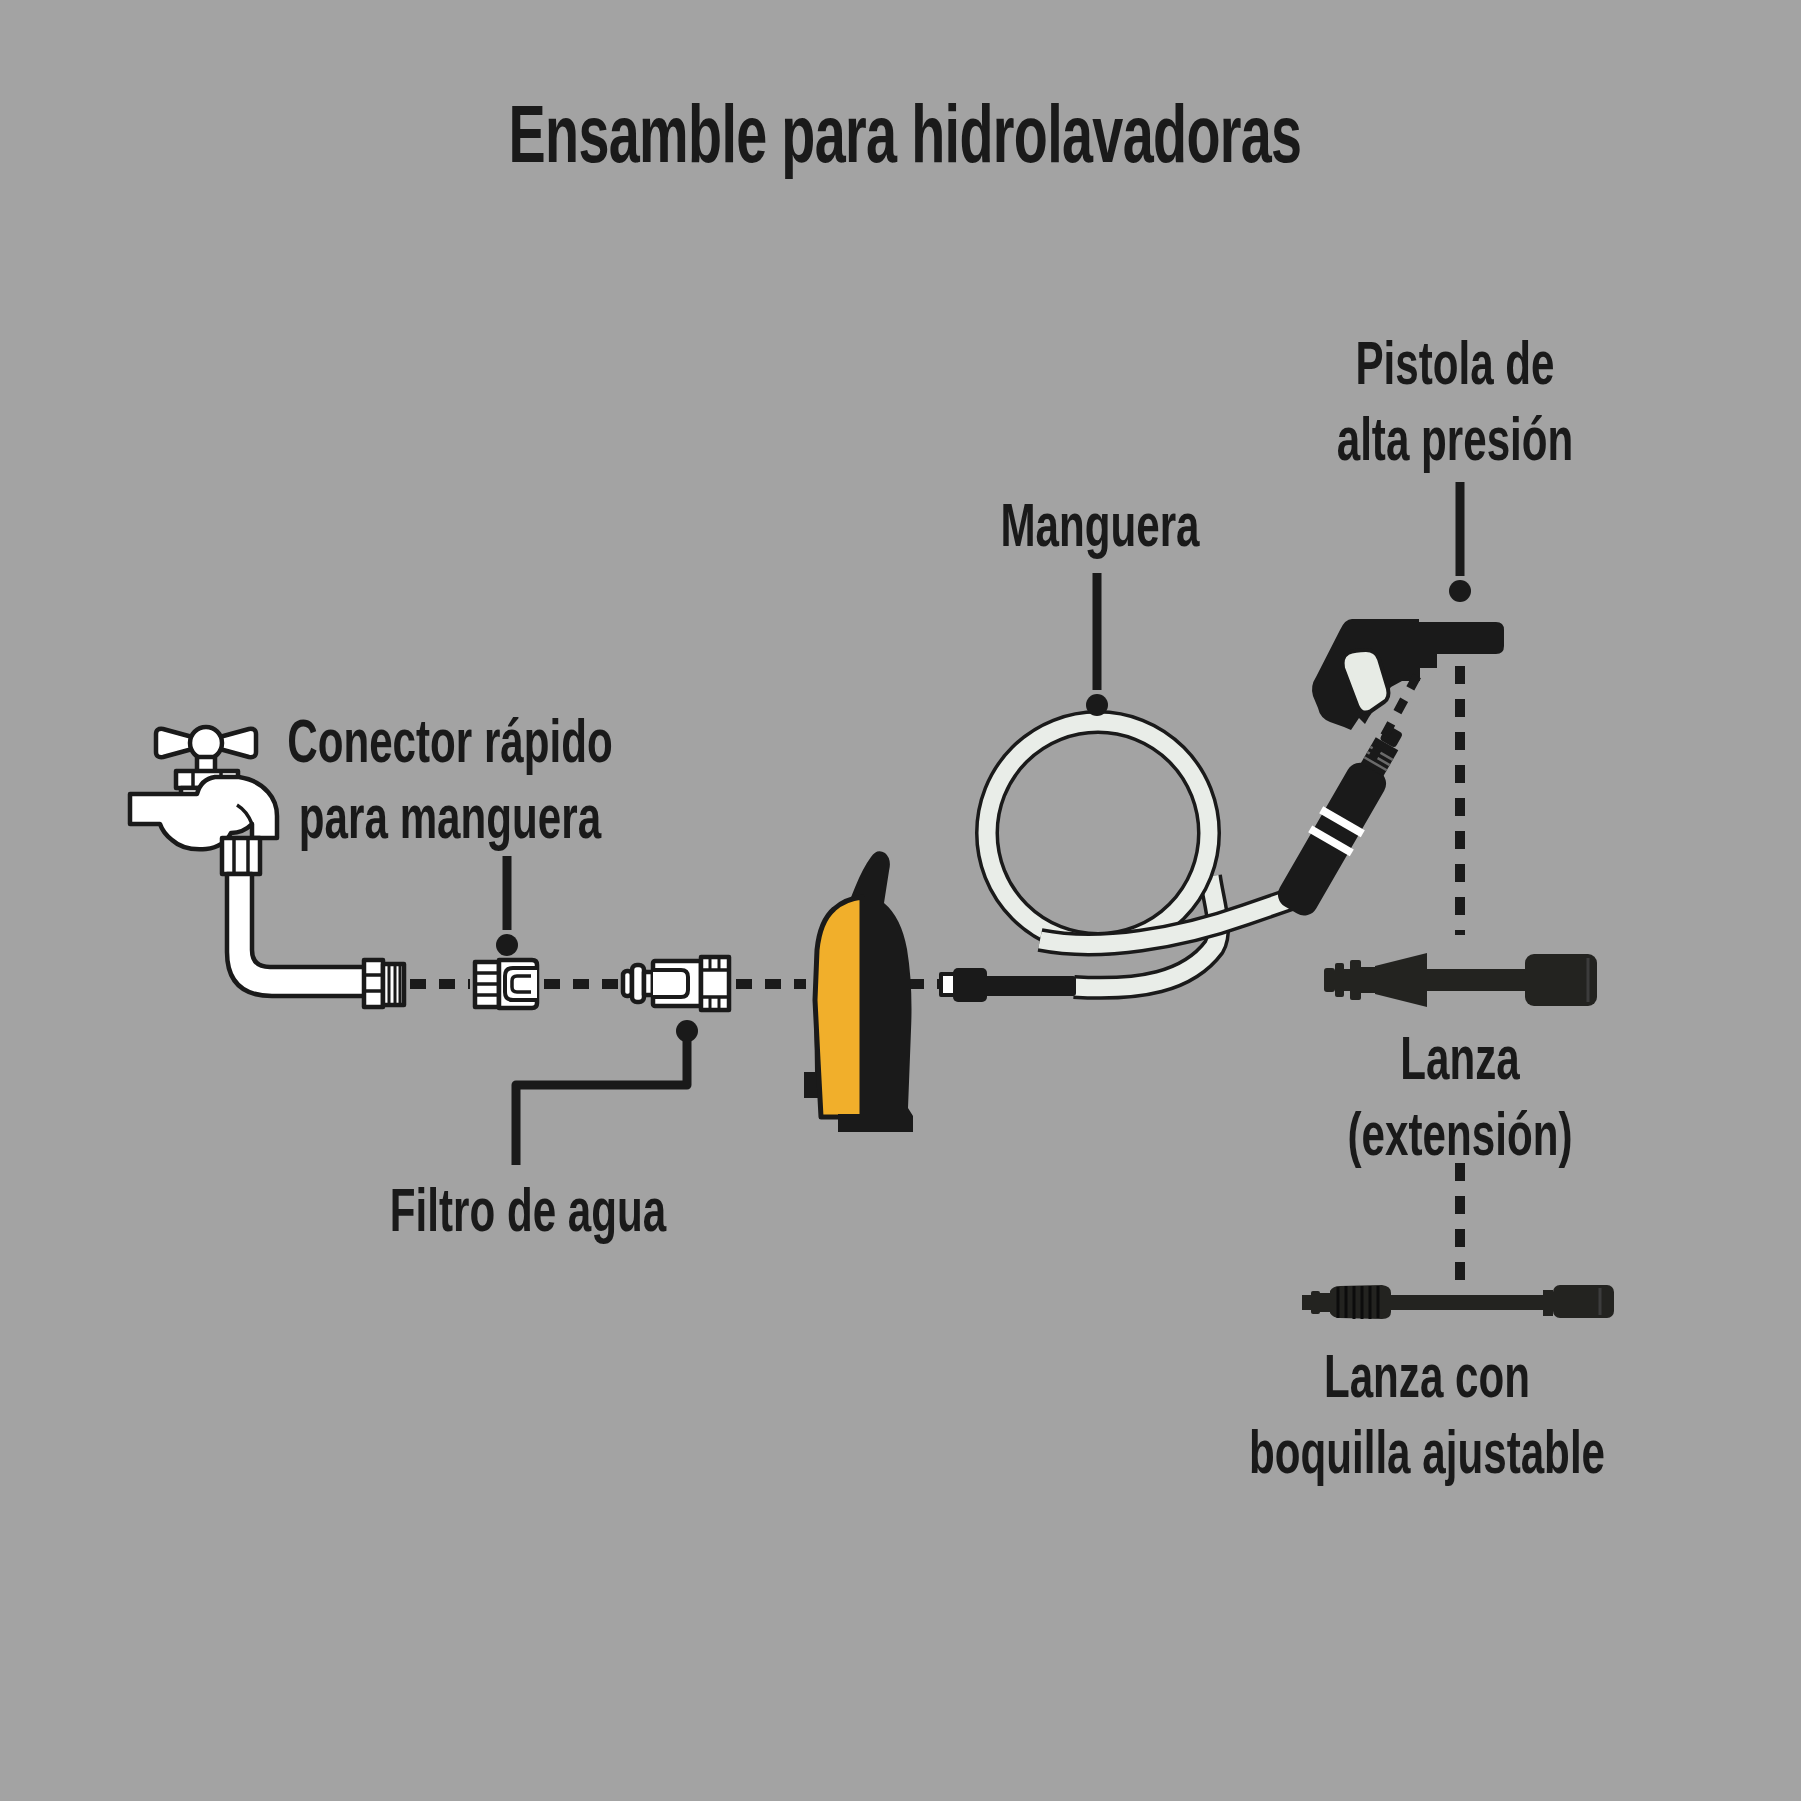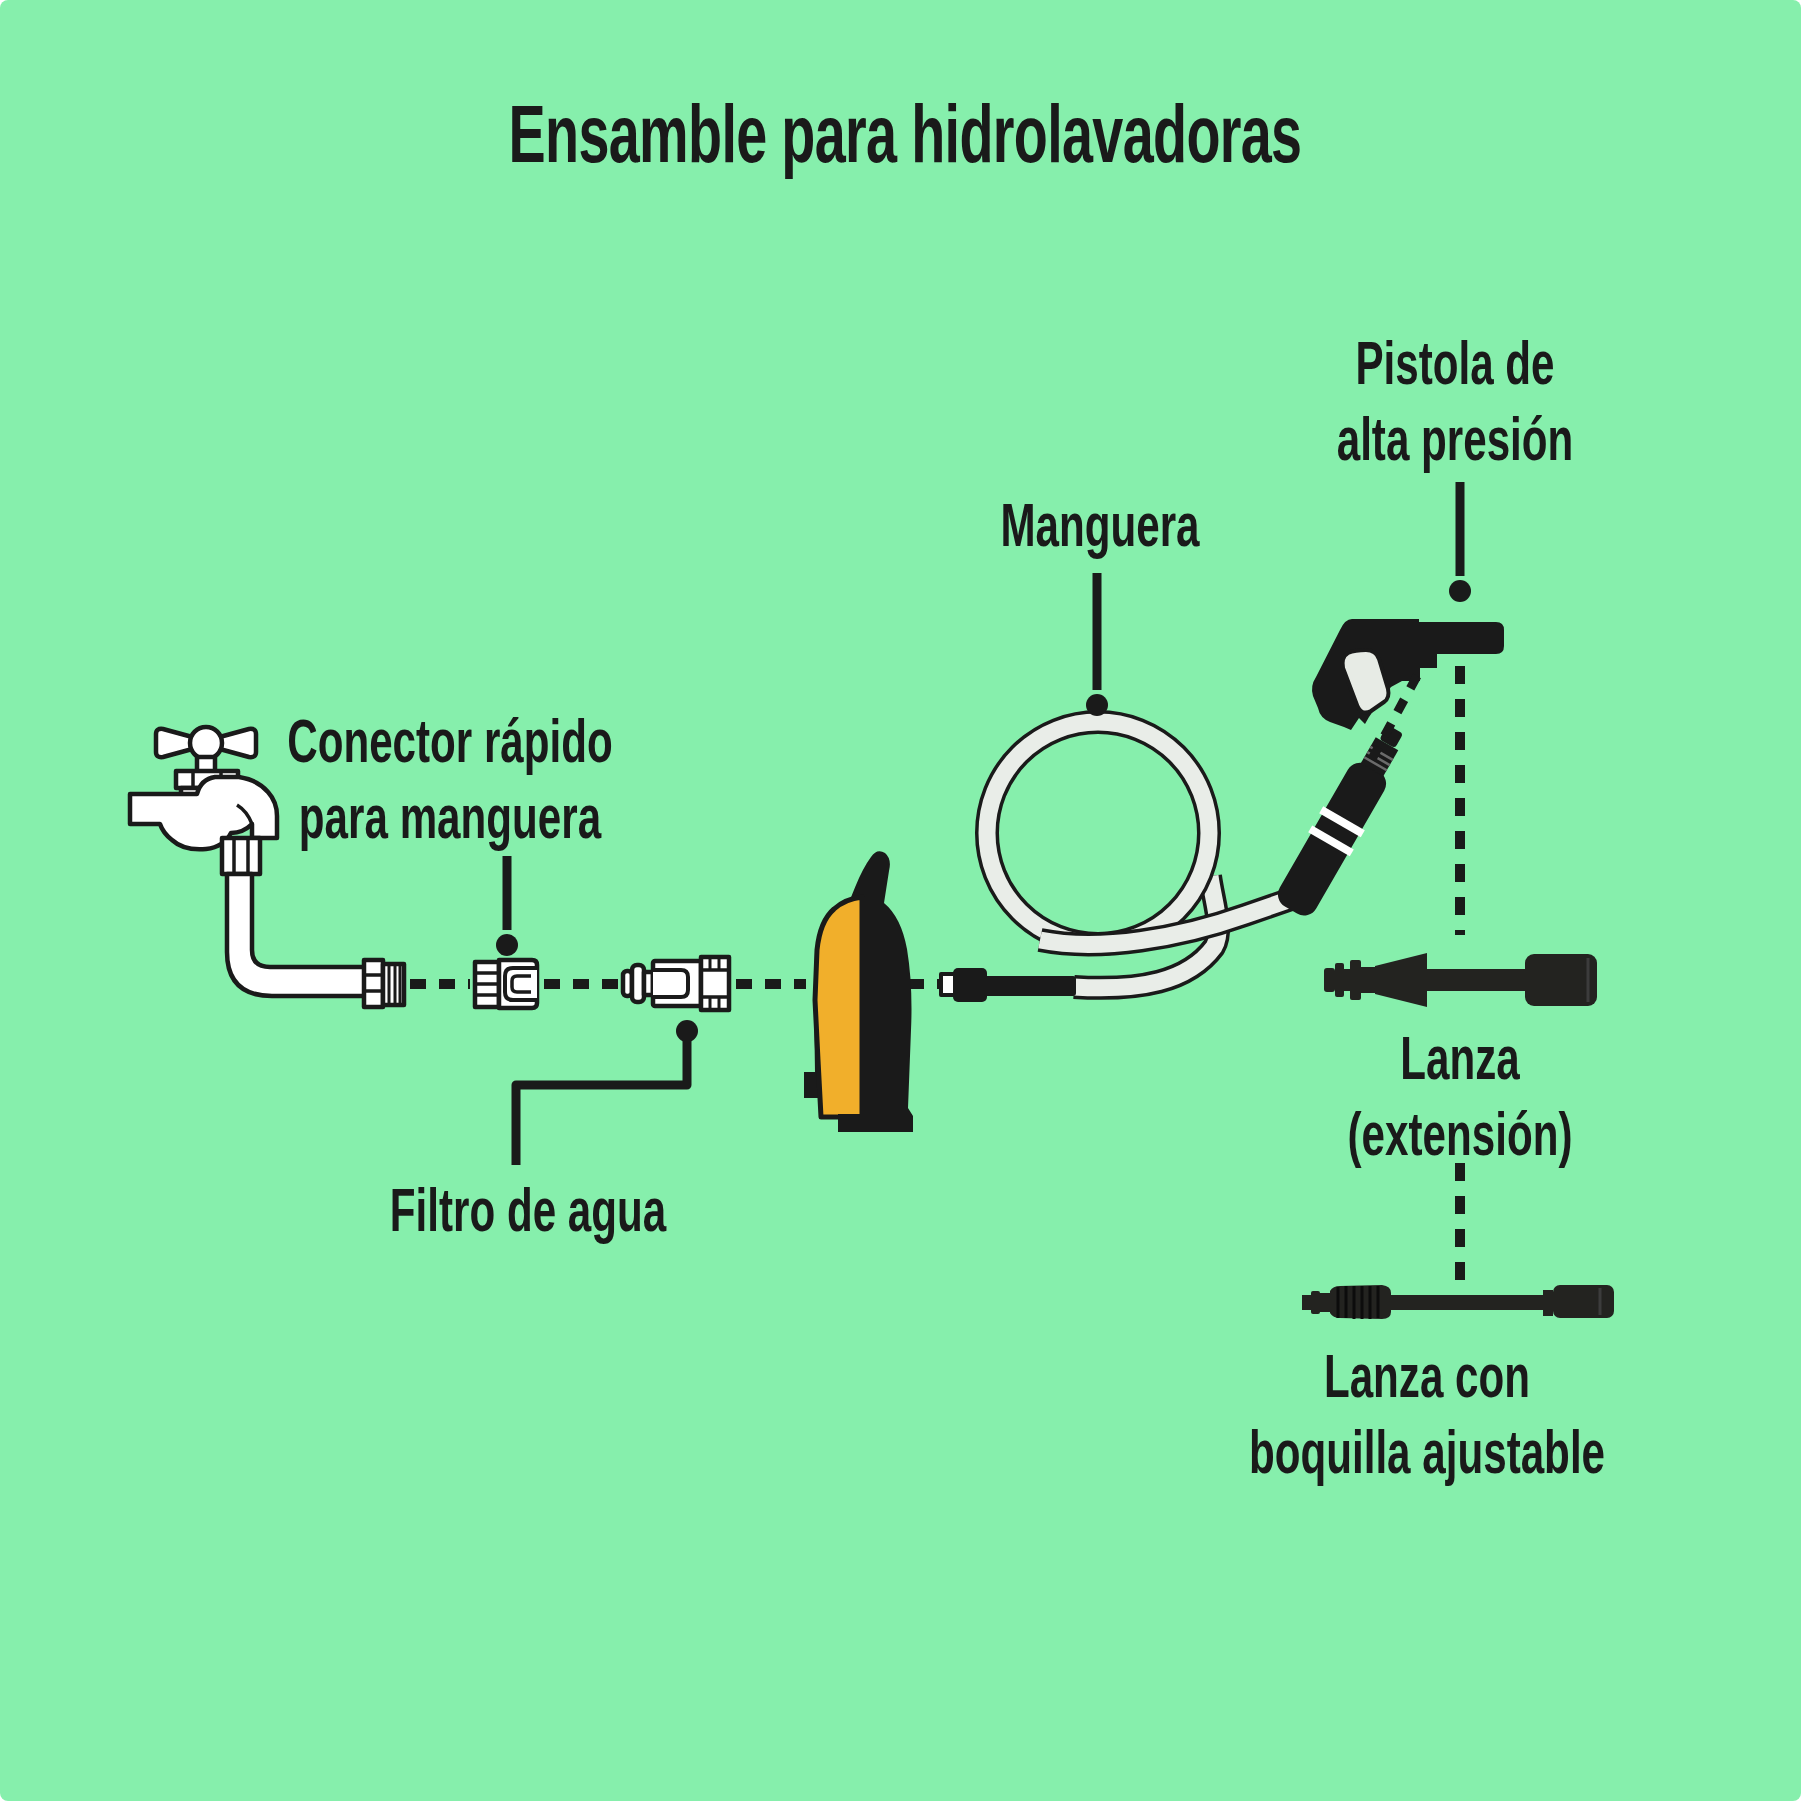--- a/index.html
+++ b/index.html
@@ -4,8 +4,8 @@
 <style>
   html,body{margin:0;padding:0;background:#ffffff;}
   #stage{
-    position:relative;width:1801px;height:1801px;background:#86efac;
-    font-family:"Liberation Sans", sans-serif;overflow:hidden;border-radius:8px;
+    position:relative;width:1801px;height:1801px;background:#a3a3a3;
+    font-family:"Liberation Sans", sans-serif;overflow:hidden;
   }
   #art{position:absolute;left:0;top:0;width:1801px;height:1801px;}
   .lbl{

